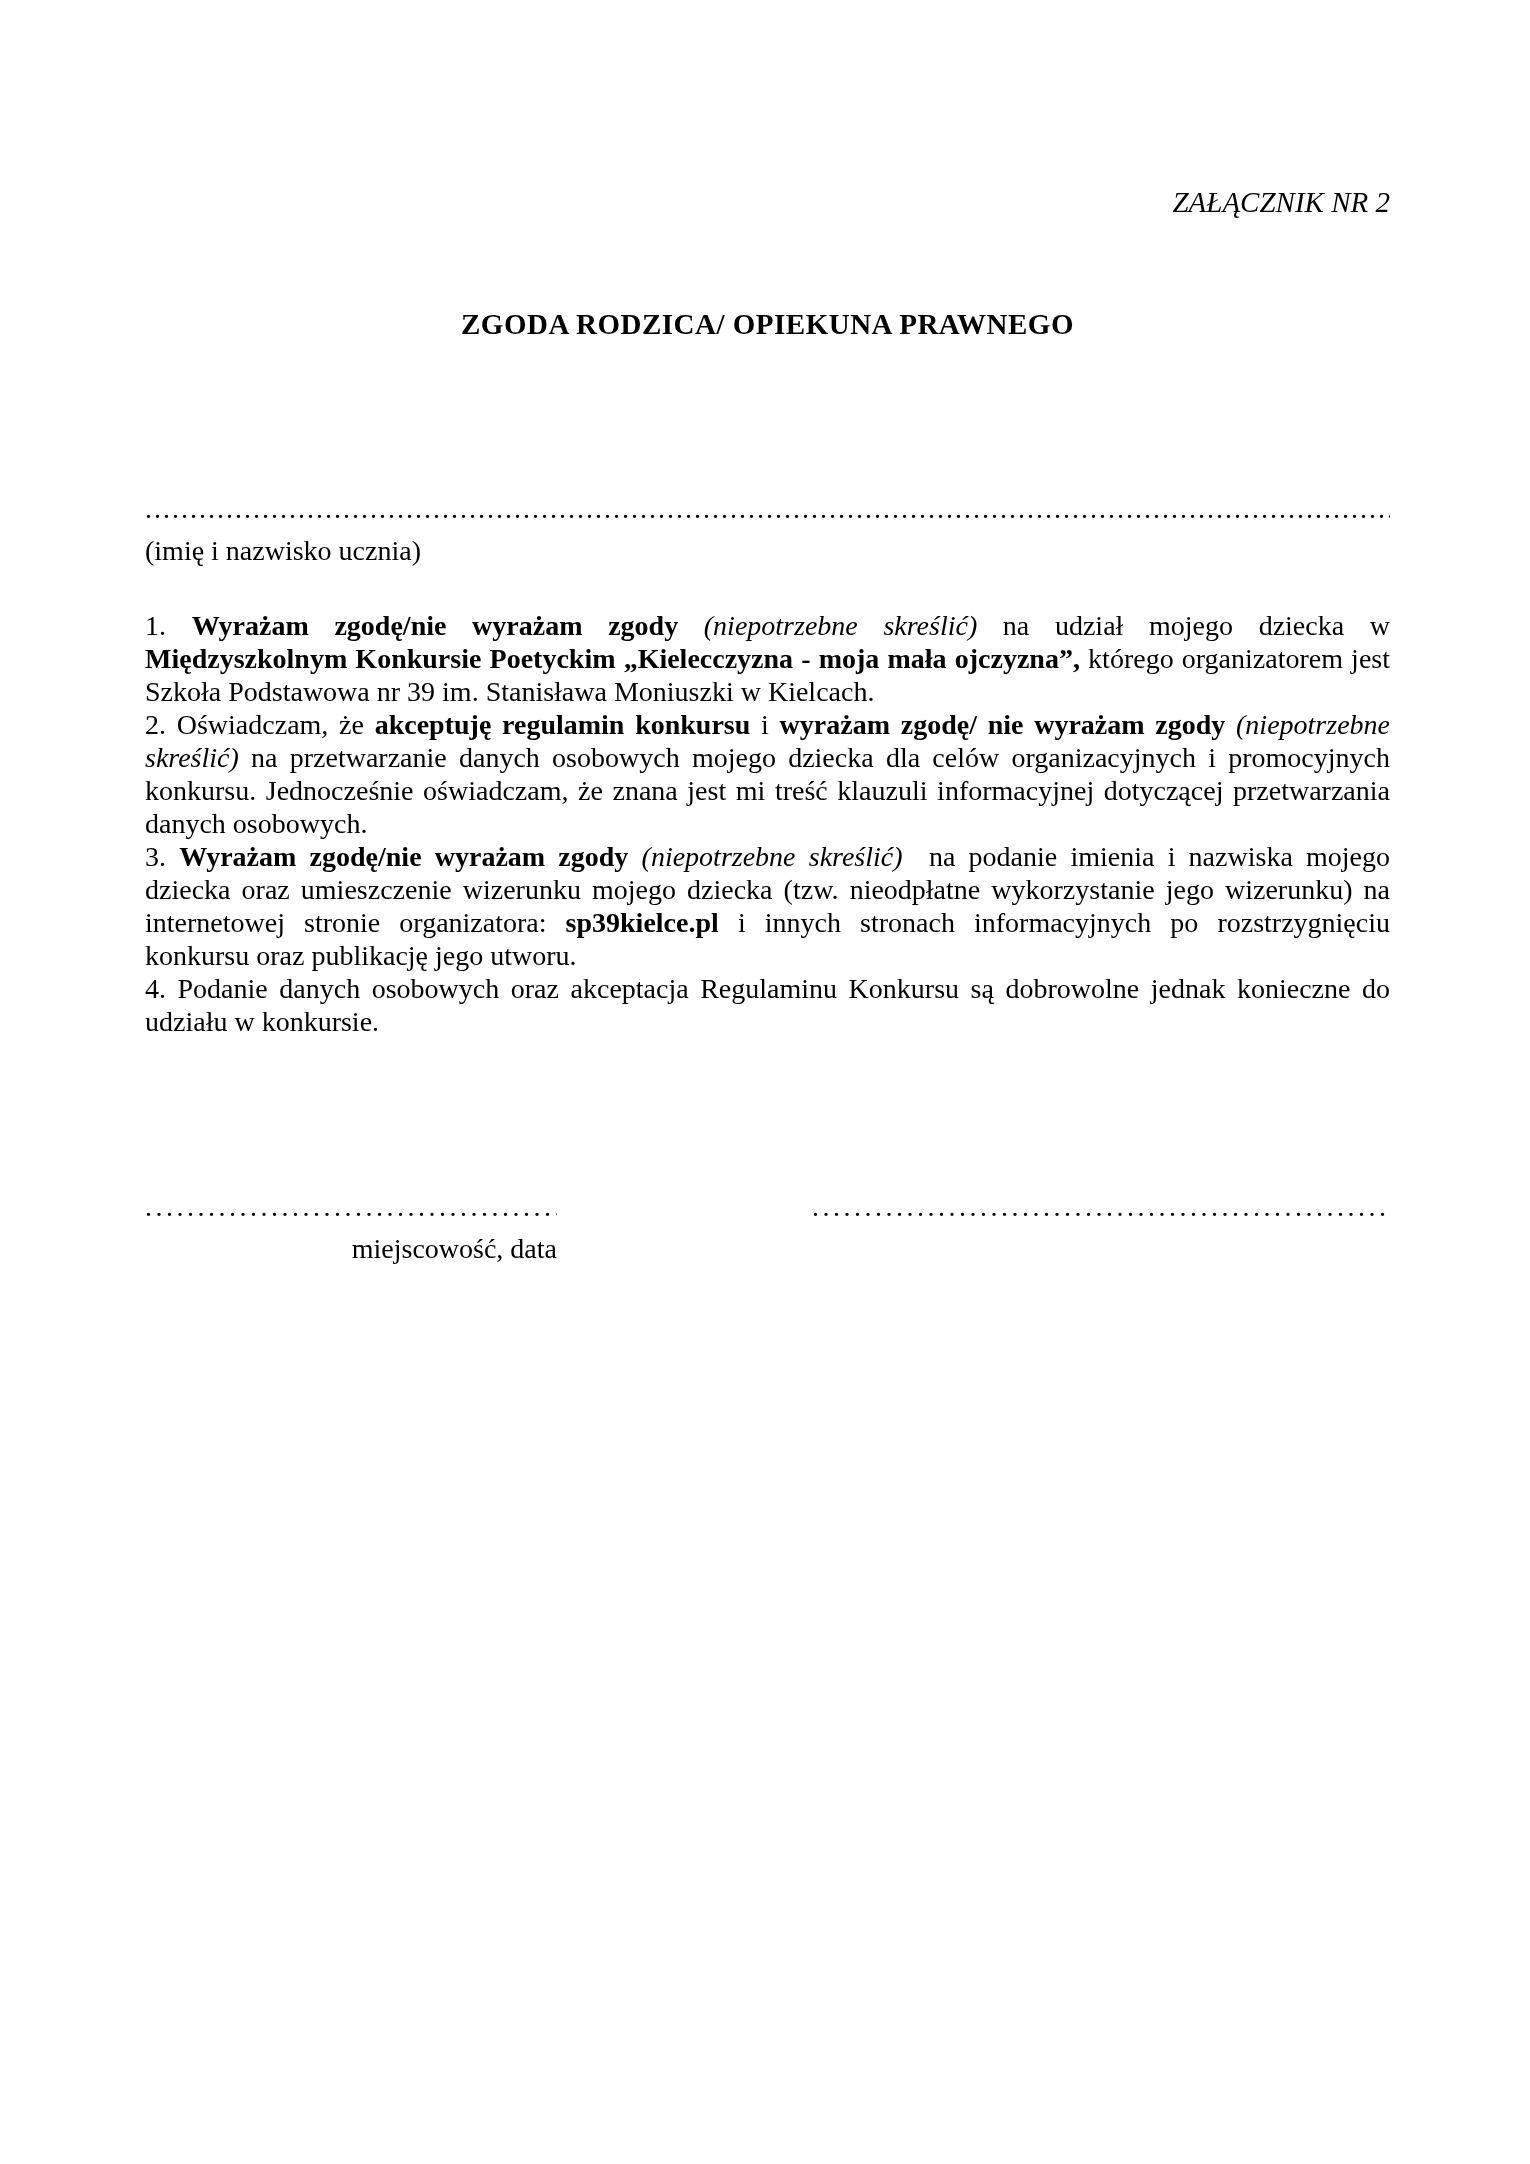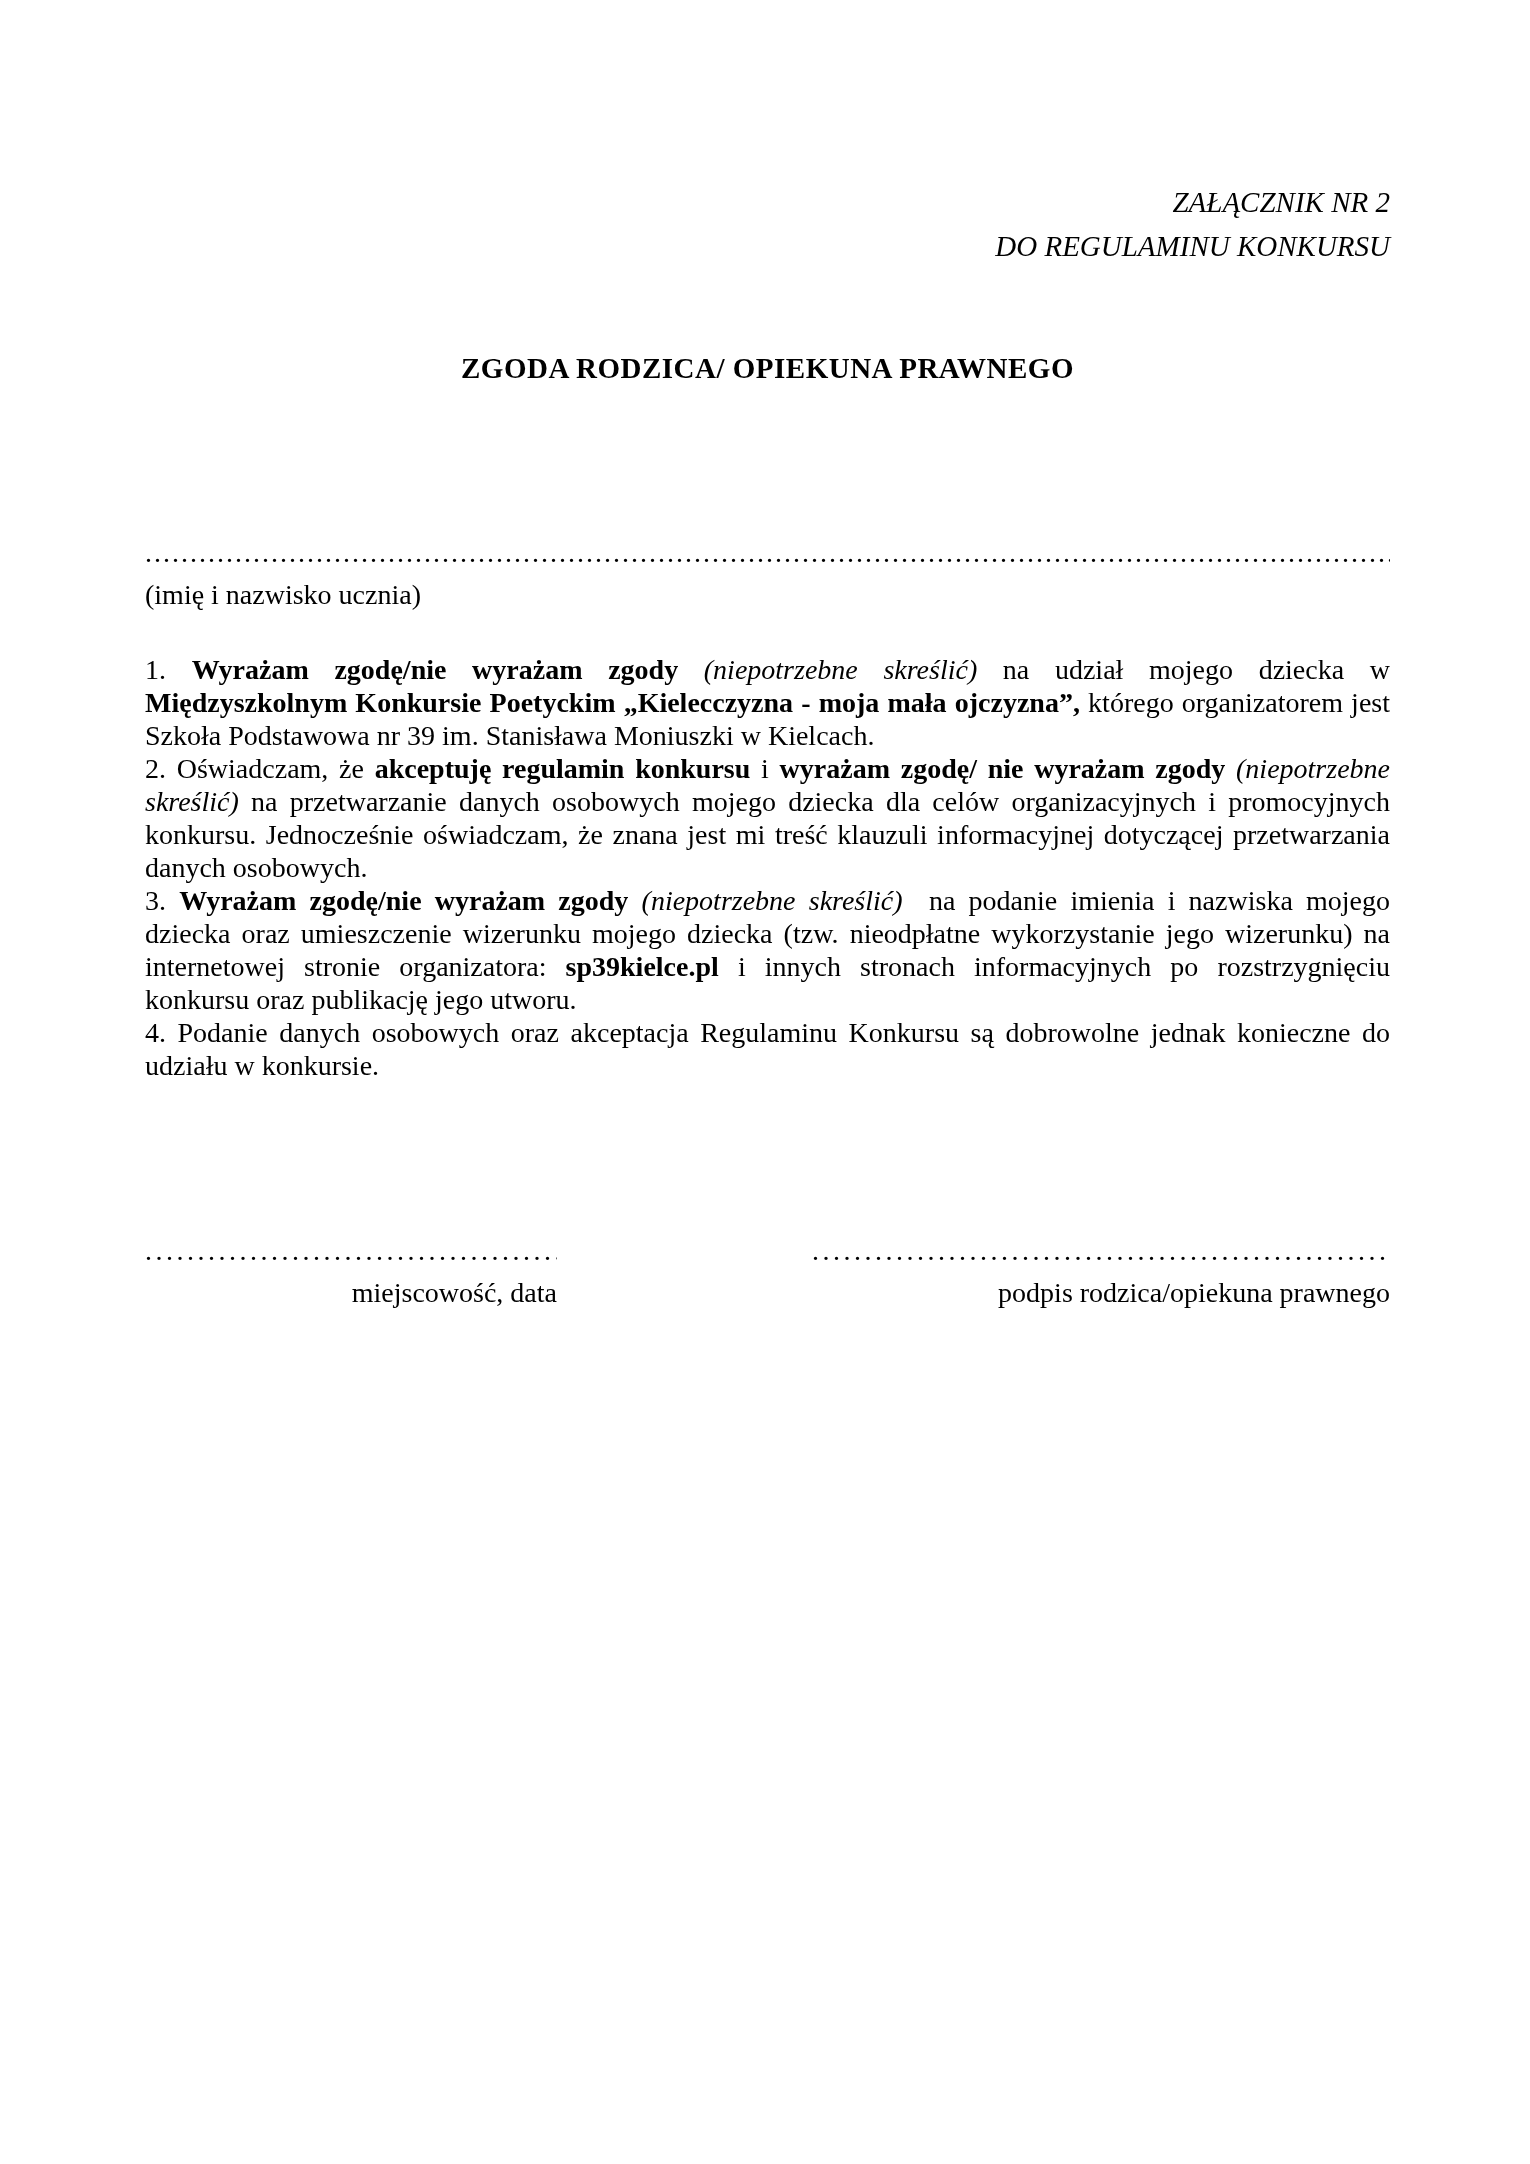--- a/index.html
+++ b/index.html
@@ -81,7 +81,6 @@
 
   <div class="attachment-header">
     <div>ZAŁĄCZNIK NR 2</div>
-    <div>DO REGULAMINU KONKURSU</div>
   </div>
 
   <div class="doc-title">ZGODA RODZICA/ OPIEKUNA PRAWNEGO</div>

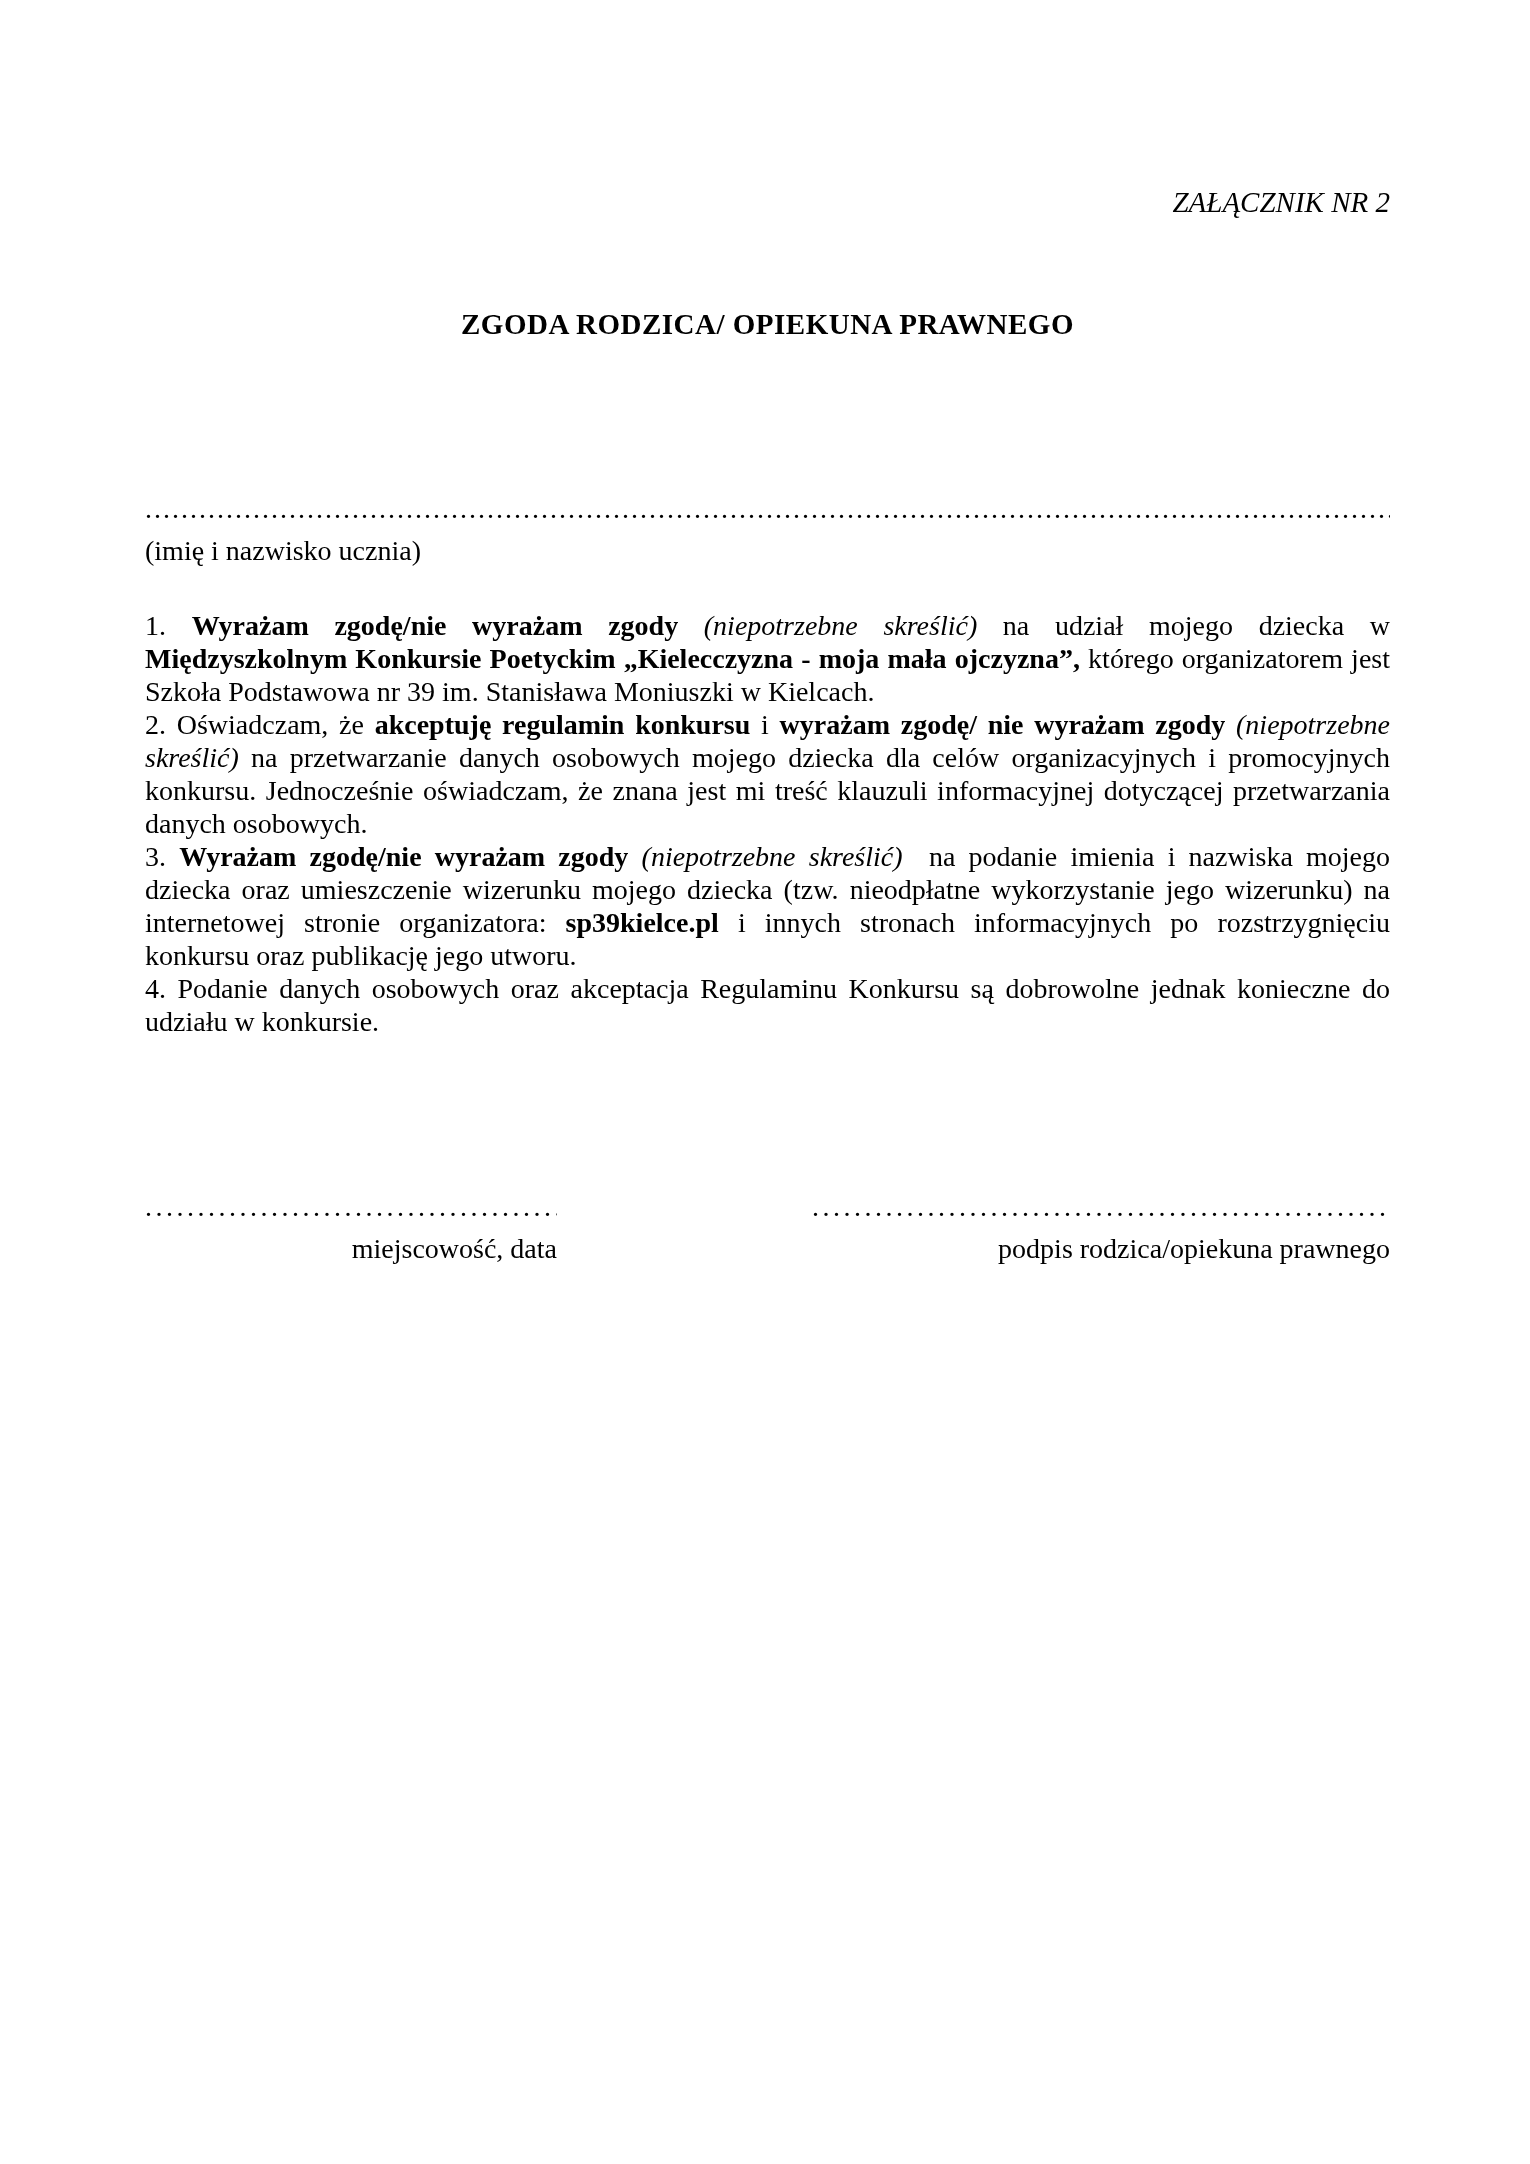--- a/index.html
+++ b/index.html
@@ -104,7 +104,6 @@
     </div>
     <div class="sig-right">
       <div class="sig-dots">....................................................................................</div>
-      <div class="sig-caption">podpis rodzica/opiekuna prawnego</div>
     </div>
   </div>
 

